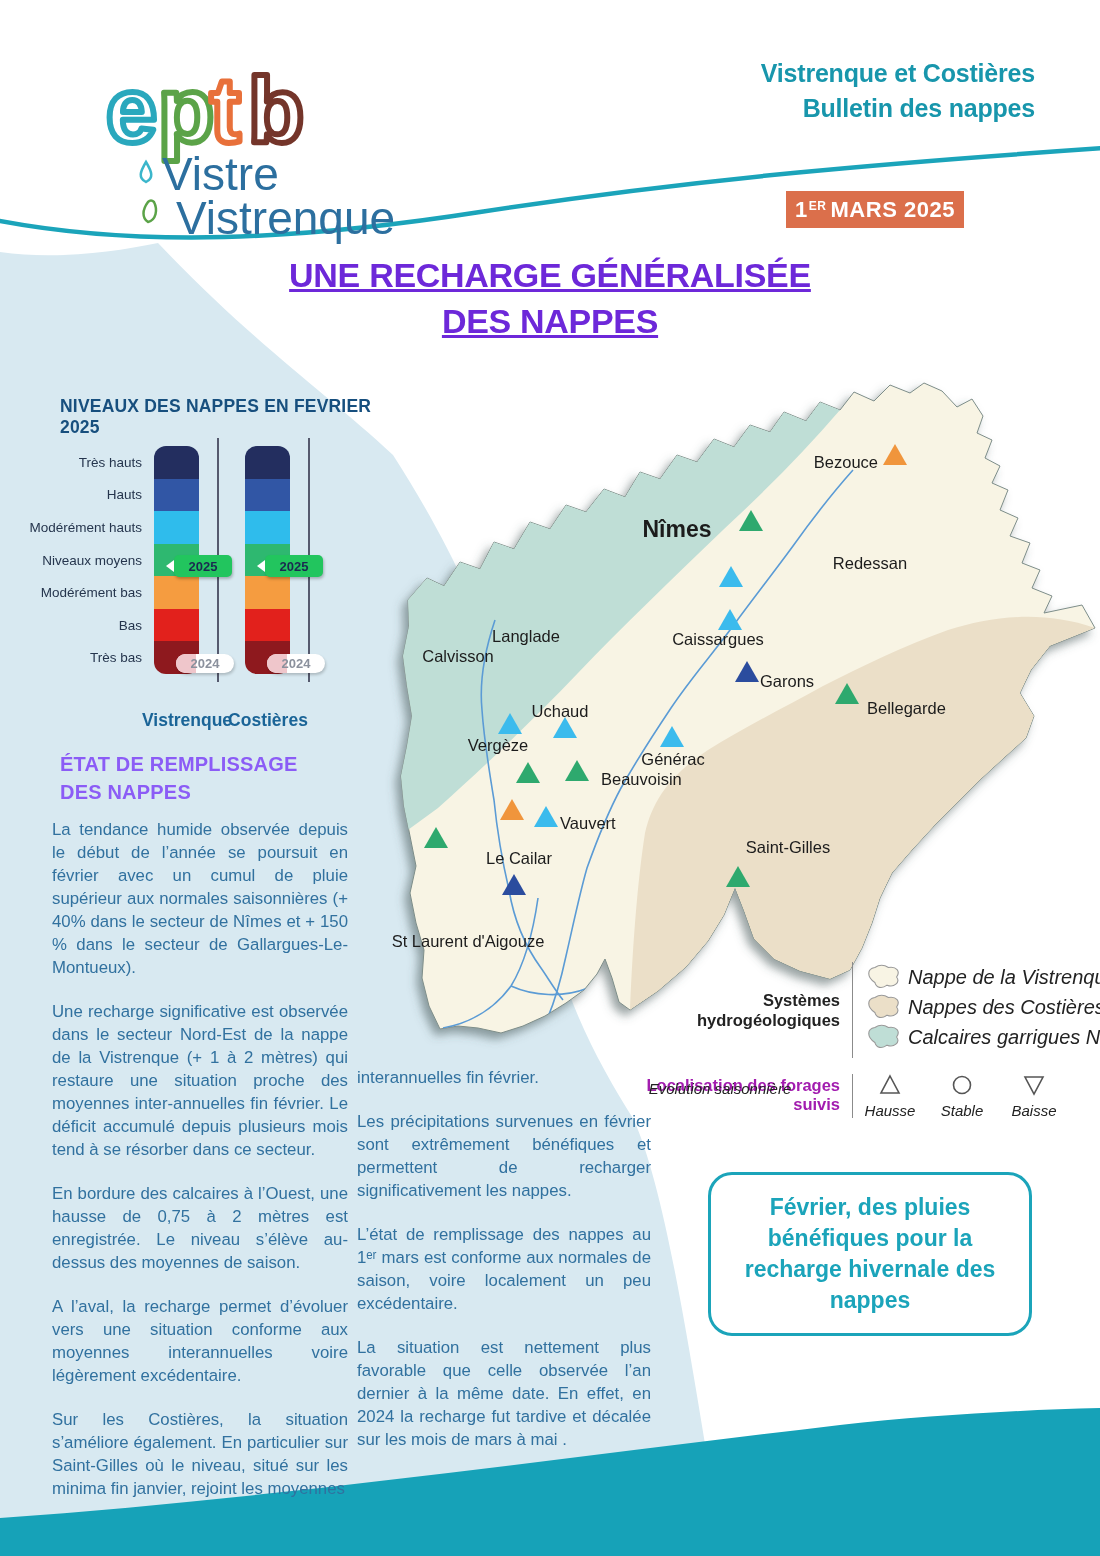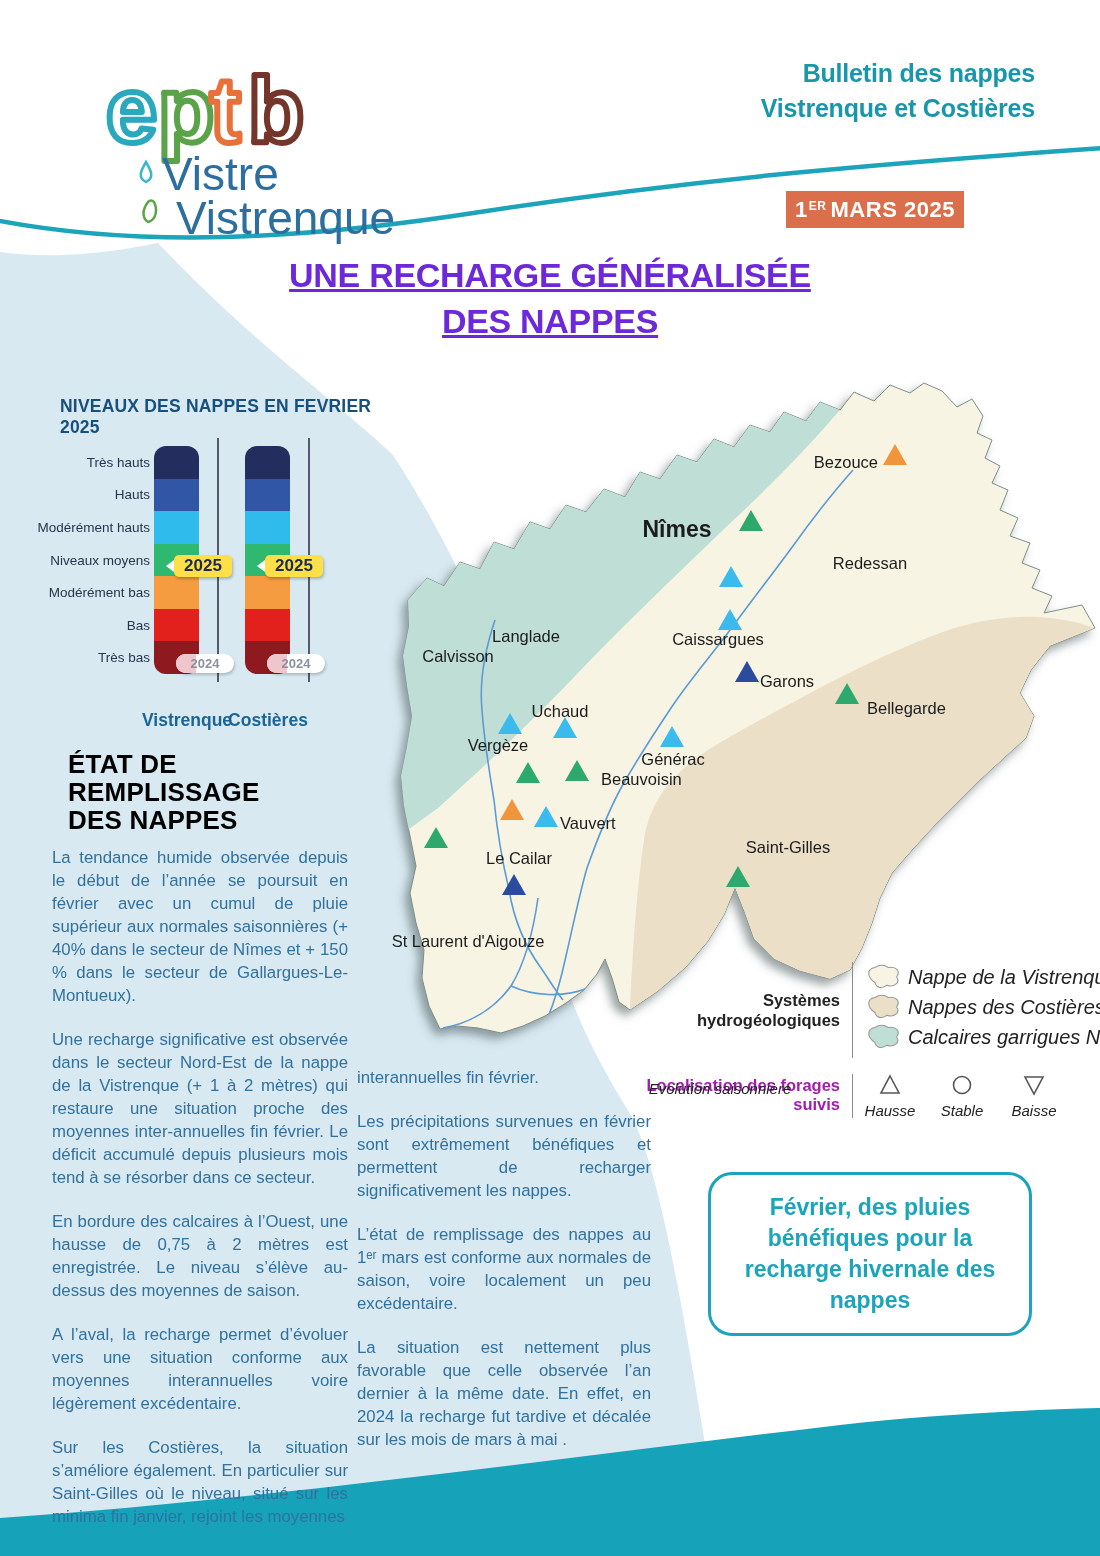--- a/index.html
+++ b/index.html
@@ -94,8 +94,8 @@
   </svg>
 
   <div class="abs bulletin-title">
+    <div>Vistrenque et Costières</div>
     <div>Bulletin des nappes</div>
-    <div>Vistrenque et Costières</div>
   </div>
   <div class="abs date-badge">
     <span>1</span>

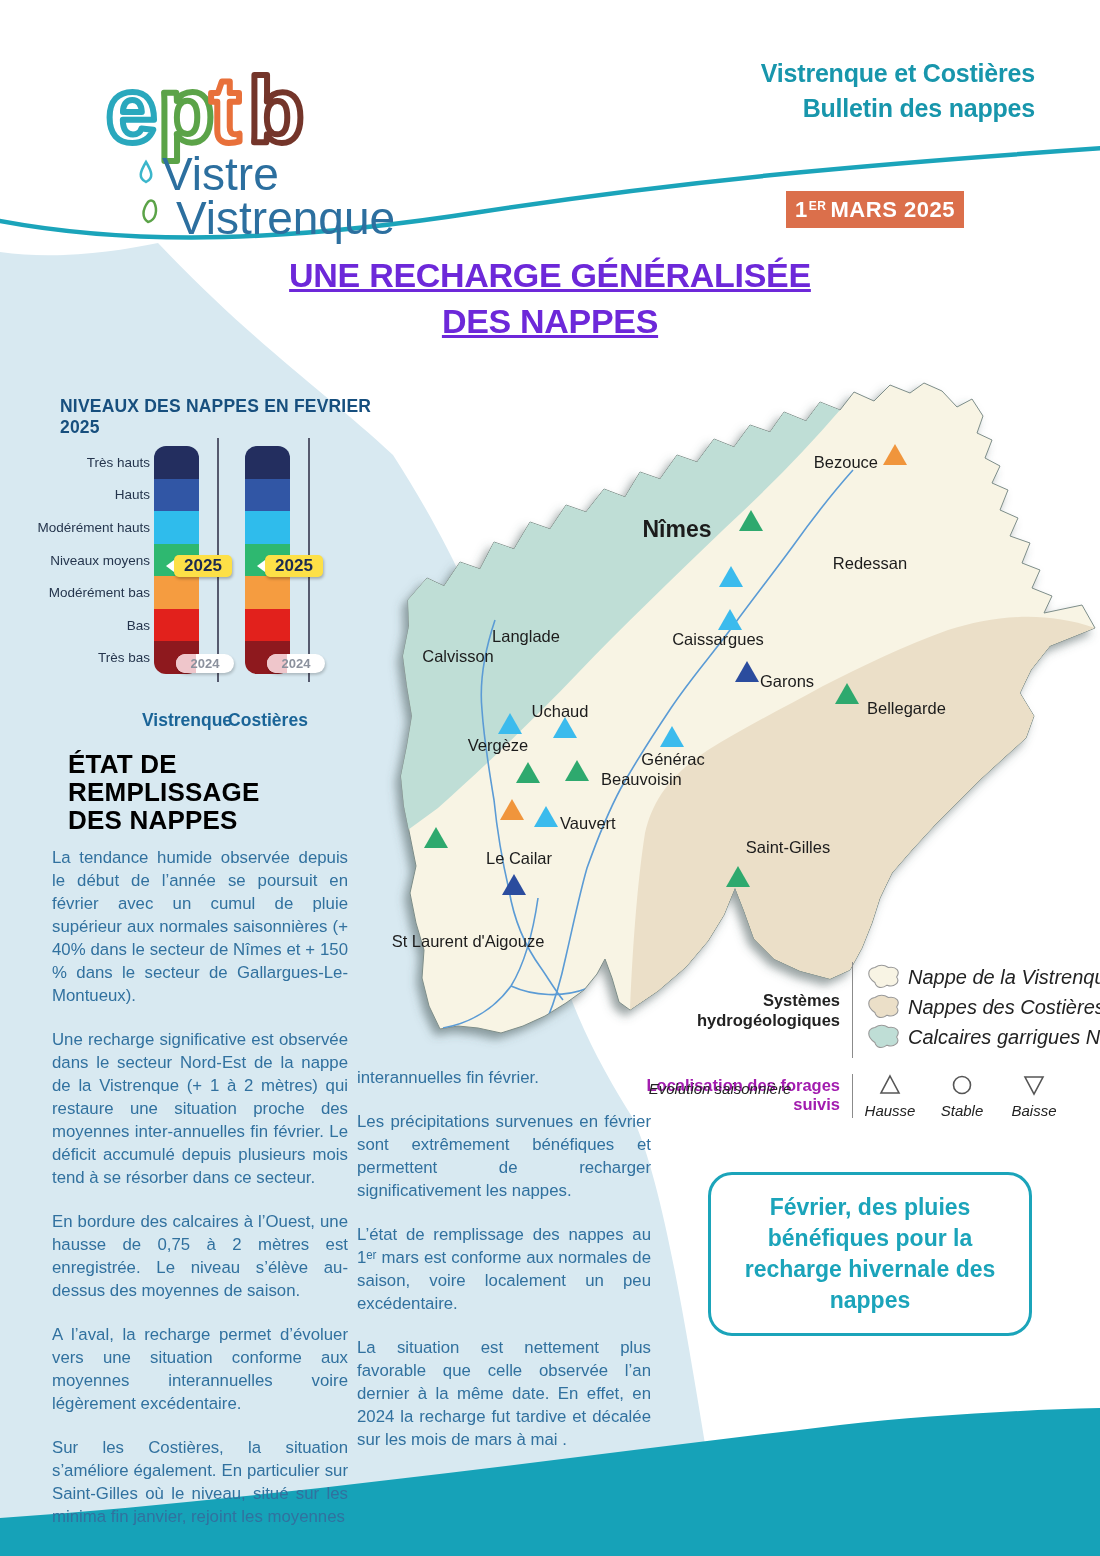--- a/index.html
+++ b/index.html
@@ -23,7 +23,7 @@
 
   
   .scale-title{left:60px;top:396px;width:320px;font-size:17.5px;font-weight:bold;color:#174F7E;letter-spacing:0.2px;}
-  .scale-labels{left:12px;top:446px;width:146px;height:228px;display:flex;flex-direction:column;}
+  .scale-labels{left:4px;top:446px;width:146px;height:228px;display:flex;flex-direction:column;}
   .scale-labels div{flex:1;display:flex;align-items:center;justify-content:flex-end;padding-right:8px;
                     font-size:13.5px;color:#25354d;}
   .scale-bar{top:446px;width:45px;height:228px;display:flex;flex-direction:column;border-radius:12px;overflow:hidden;}

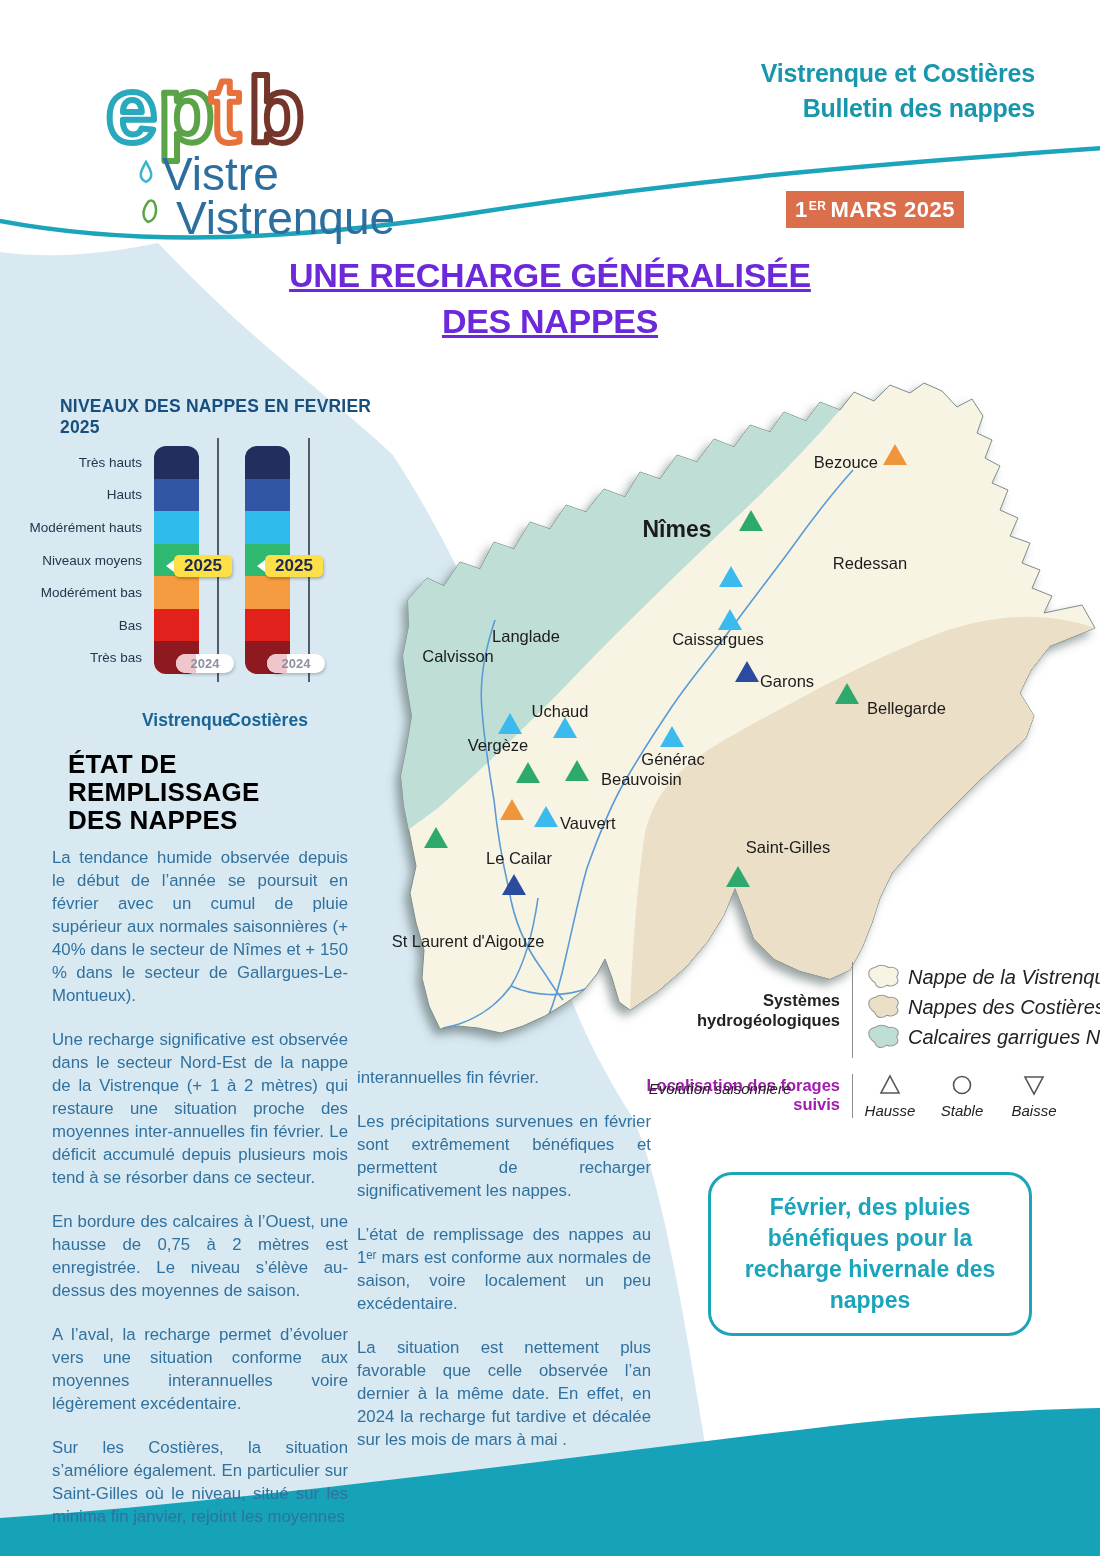--- a/index.html
+++ b/index.html
@@ -29,8 +29,8 @@
   .scale-bar{top:446px;width:45px;height:228px;display:flex;flex-direction:column;border-radius:12px;overflow:hidden;}
   .scale-seg{flex:1;}
   .scale-line{top:438px;width:2px;height:244px;background:#555a6e;}
-  .badge25{top:555px;width:58px;height:22px;background:#fde047;border-radius:5px;box-shadow:1px 2px 3px rgba(0,0,0,0.25);
-           color:#1B2A50;font-size:17px;font-weight:bold;display:flex;align-items:center;justify-content:center;}
+  .badge25{top:555px;width:58px;height:22px;background:#22c55e;border-radius:5px;box-shadow:1px 2px 3px rgba(0,0,0,0.25);
+           color:#1B2A50;font-size:13px;font-weight:bold;display:flex;align-items:center;justify-content:center;}
   .badge25::before{content:"";position:absolute;left:-8px;top:5px;border:6px solid transparent;border-right:8px solid #fff;border-left:none;}
   .badge24{top:654px;width:58px;height:19px;background:#fff;border-radius:10px;box-shadow:1px 2px 3px rgba(0,0,0,0.2);
            color:#8B919D;font-size:13px;font-weight:bold;display:flex;align-items:center;justify-content:center;}

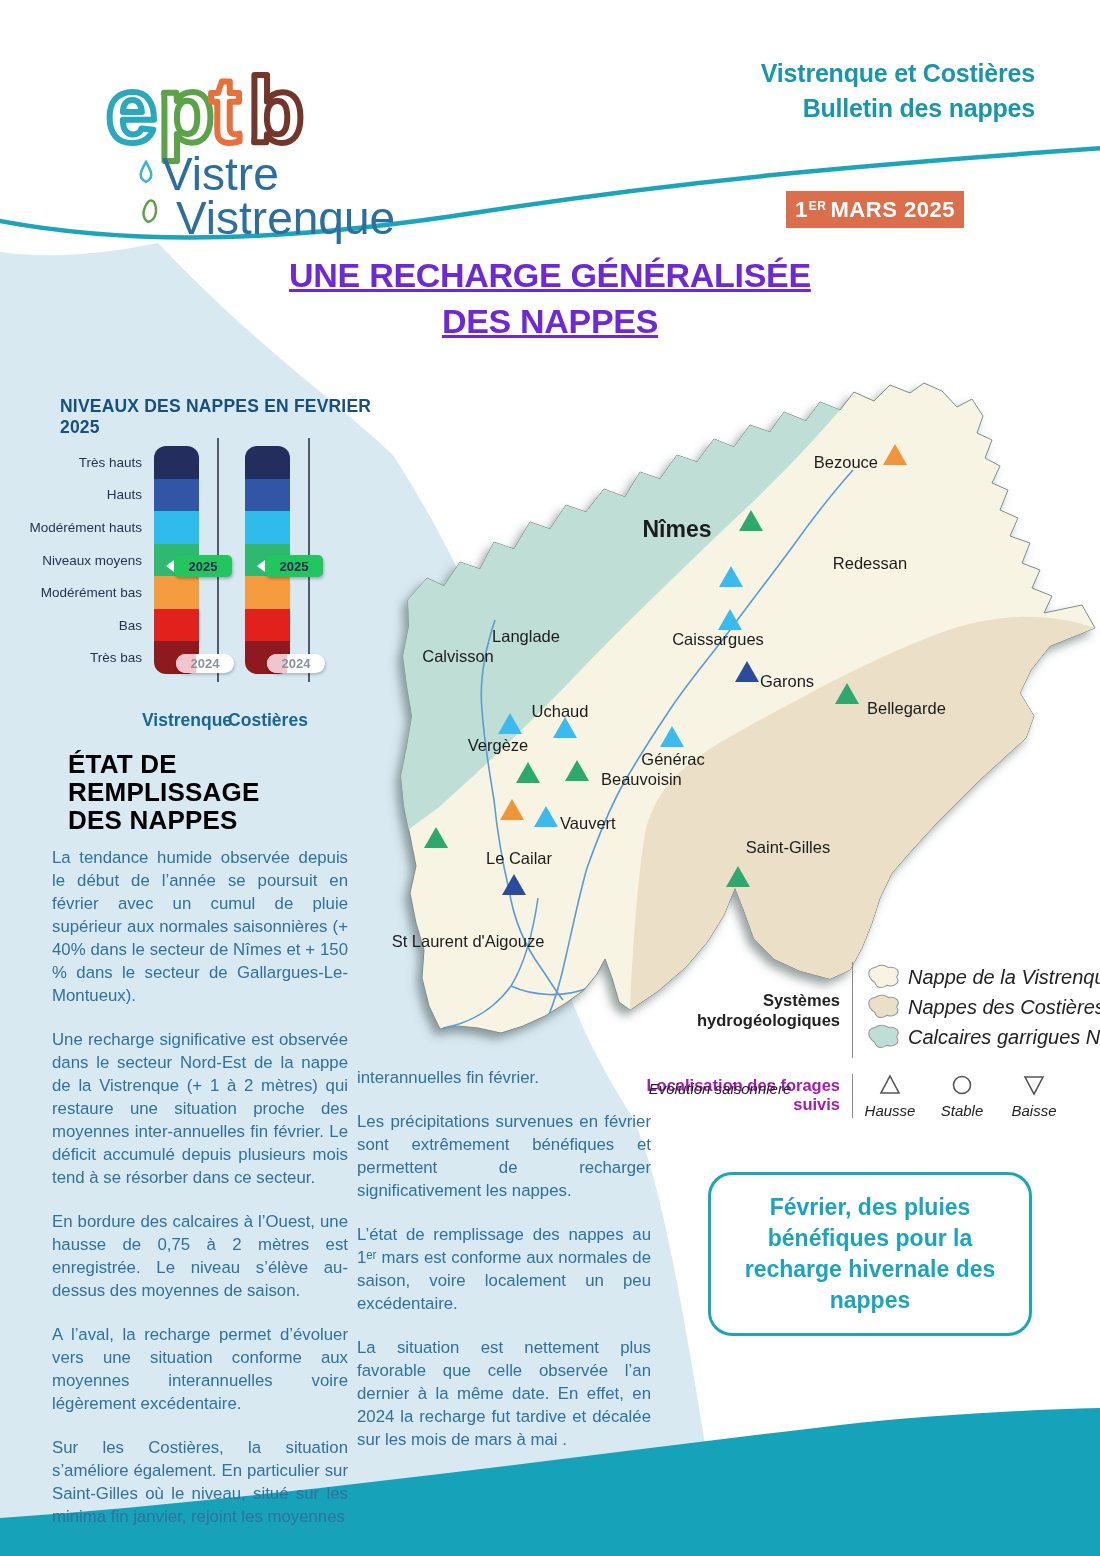--- a/index.html
+++ b/index.html
@@ -40,7 +40,7 @@
 
   
   .col-left{left:52px;top:750px;width:296px;}
-  .col-left h2{margin:0 0 12px 16px;font-size:26px;line-height:28px;color:#000000;letter-spacing:0.2px;}
+  .col-left h2{margin:0 0 12px 8px;font-size:20px;line-height:28px;color:#8b5cf6;letter-spacing:0.2px;}
   .para{font-size:16.8px;line-height:23px;color:#31719F;text-align:justify;margin:0 0 21px 0;}
   .col-mid{left:357px;top:1066px;width:294px;}
 

